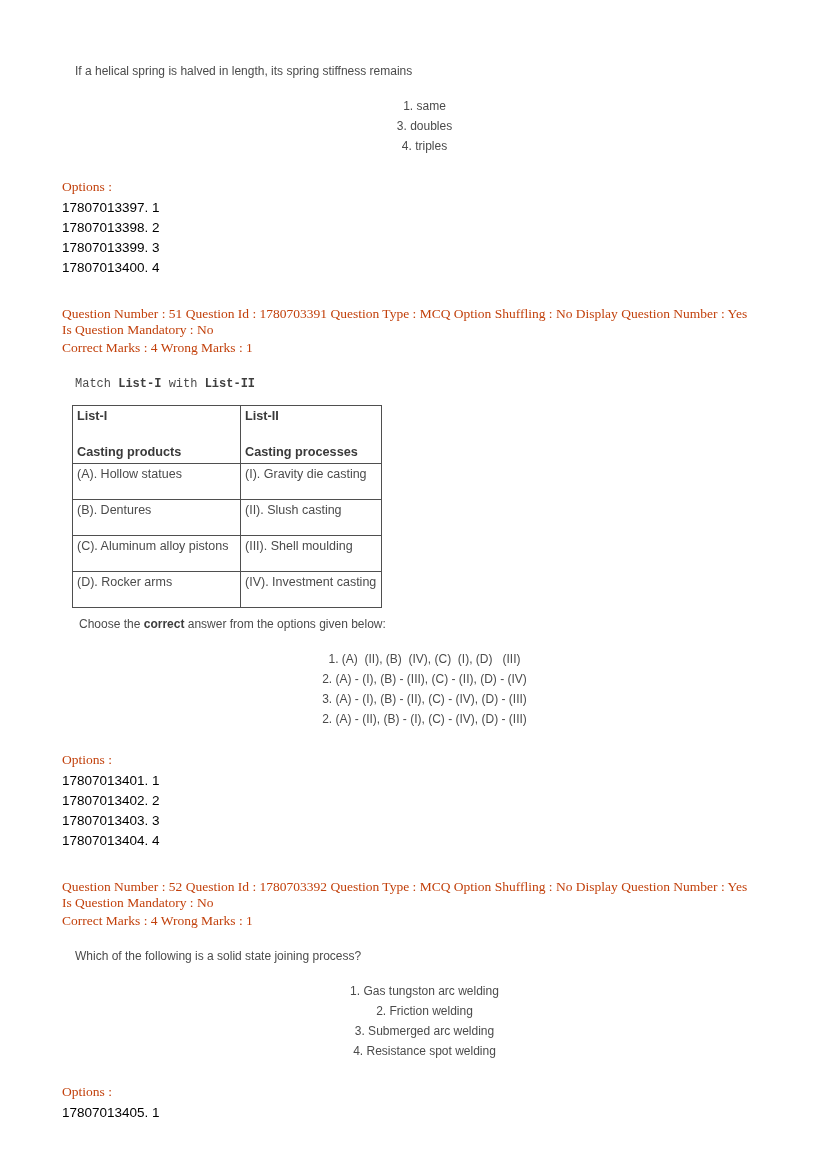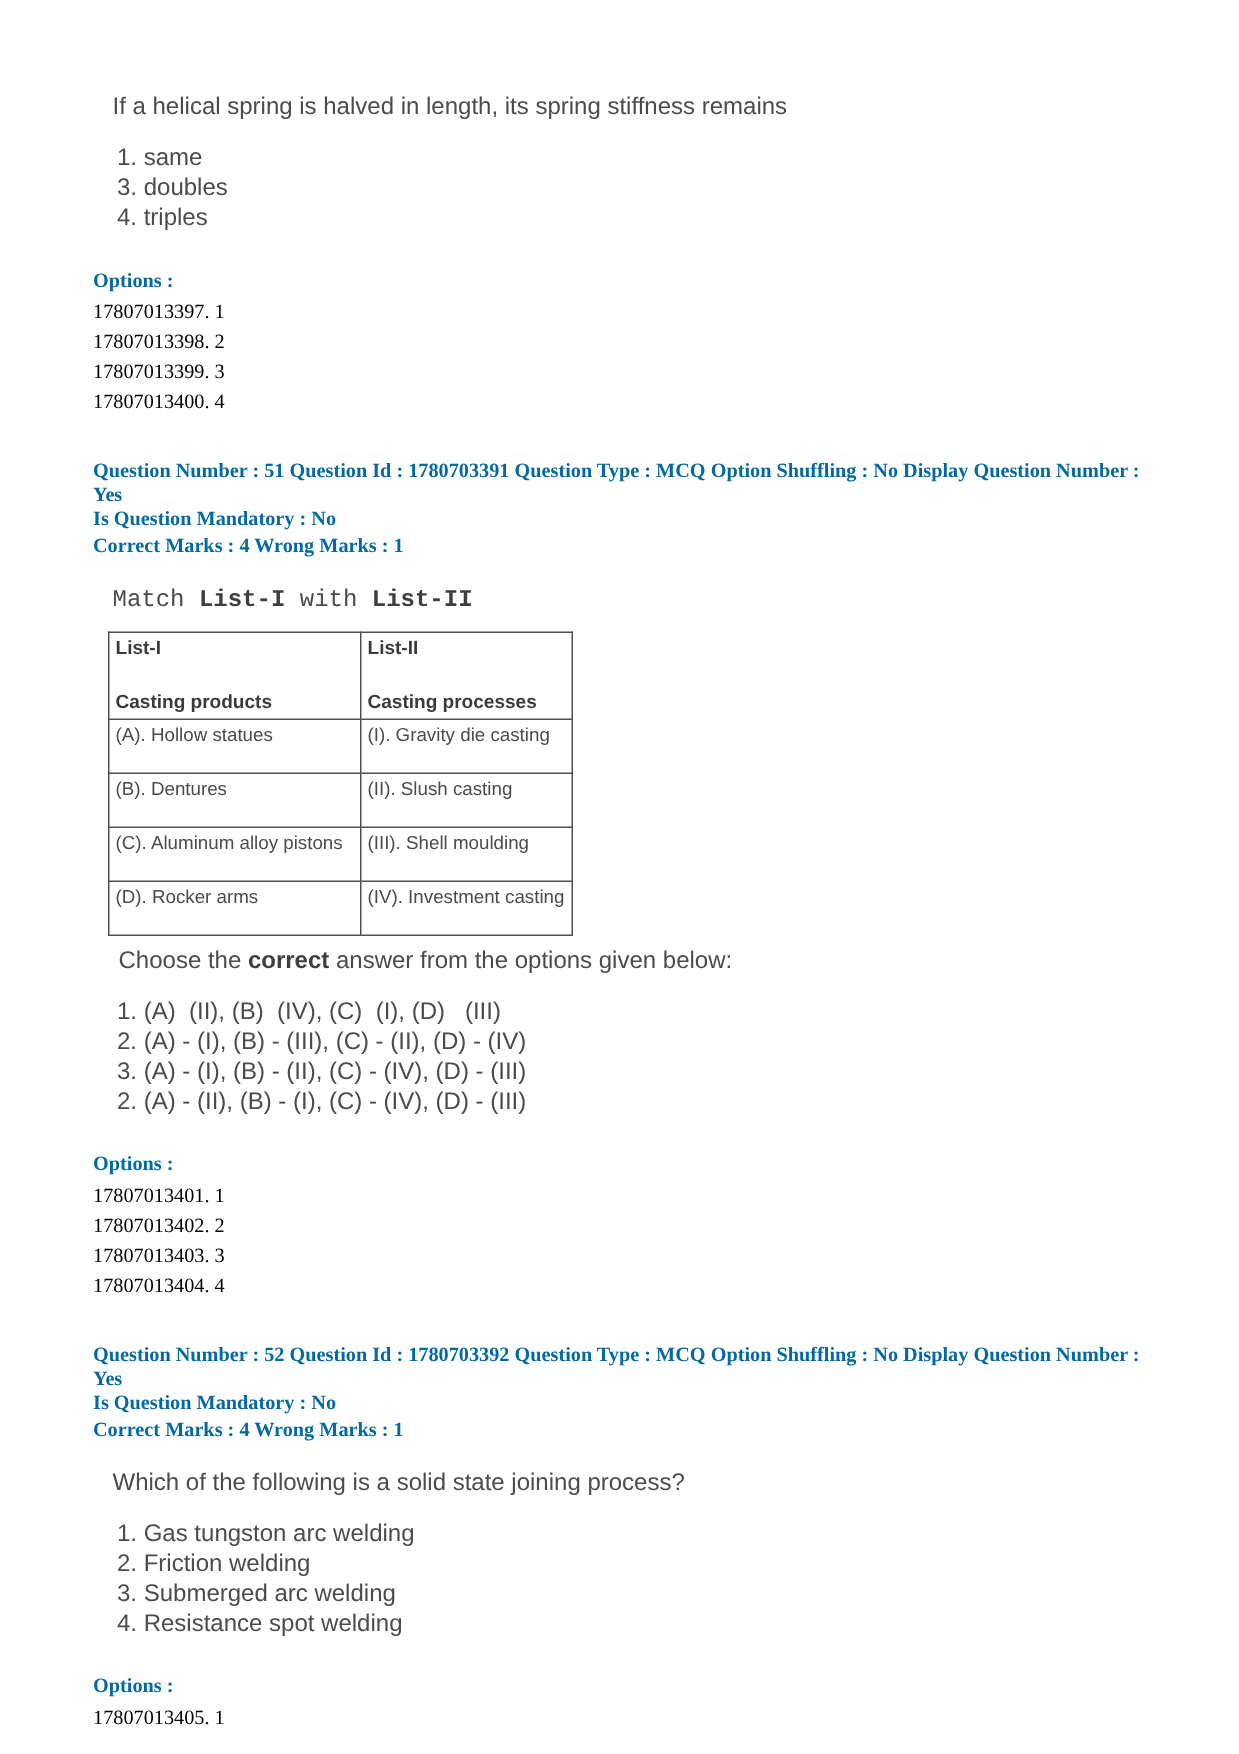--- a/index.html
+++ b/index.html
@@ -15,7 +15,7 @@
   
   .q-sans {
     font-family:"Liberation Sans", sans-serif;
-    font-size:16px;
+    font-size:12px;
     color:#4b4b4b;
   }
   .qtext { margin-left:13px; line-height:15px; }

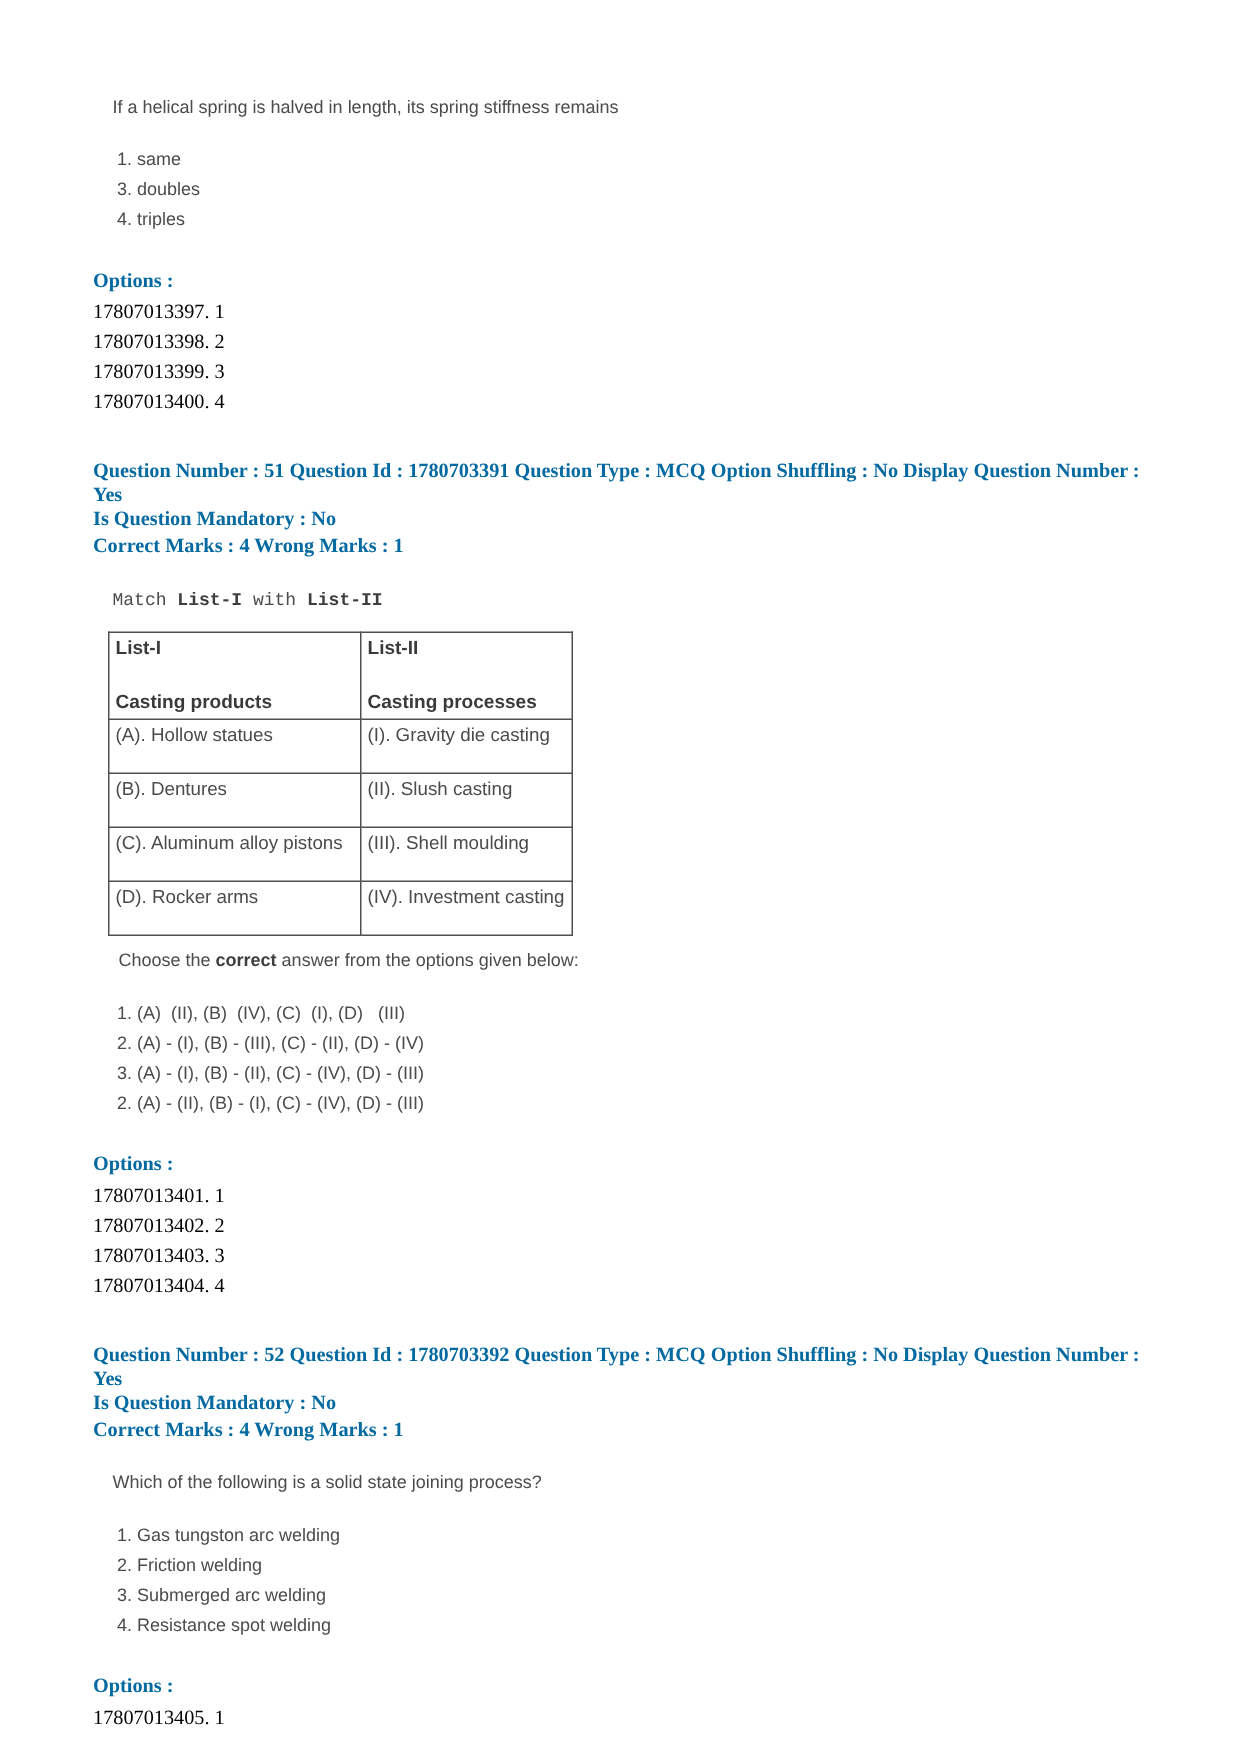--- a/index.html
+++ b/index.html
@@ -22,7 +22,7 @@
   .q-sans b { font-weight:700; color:#3e3e3e; }
 
   .choice-list { margin-left:16px; margin-top:17px; }
-  .choice { line-height:20px; white-space:pre-wrap; }
+  .choice { line-height:20px; white-space:pre-wrap;text-align:center; }
 
   
   .serif-bold {

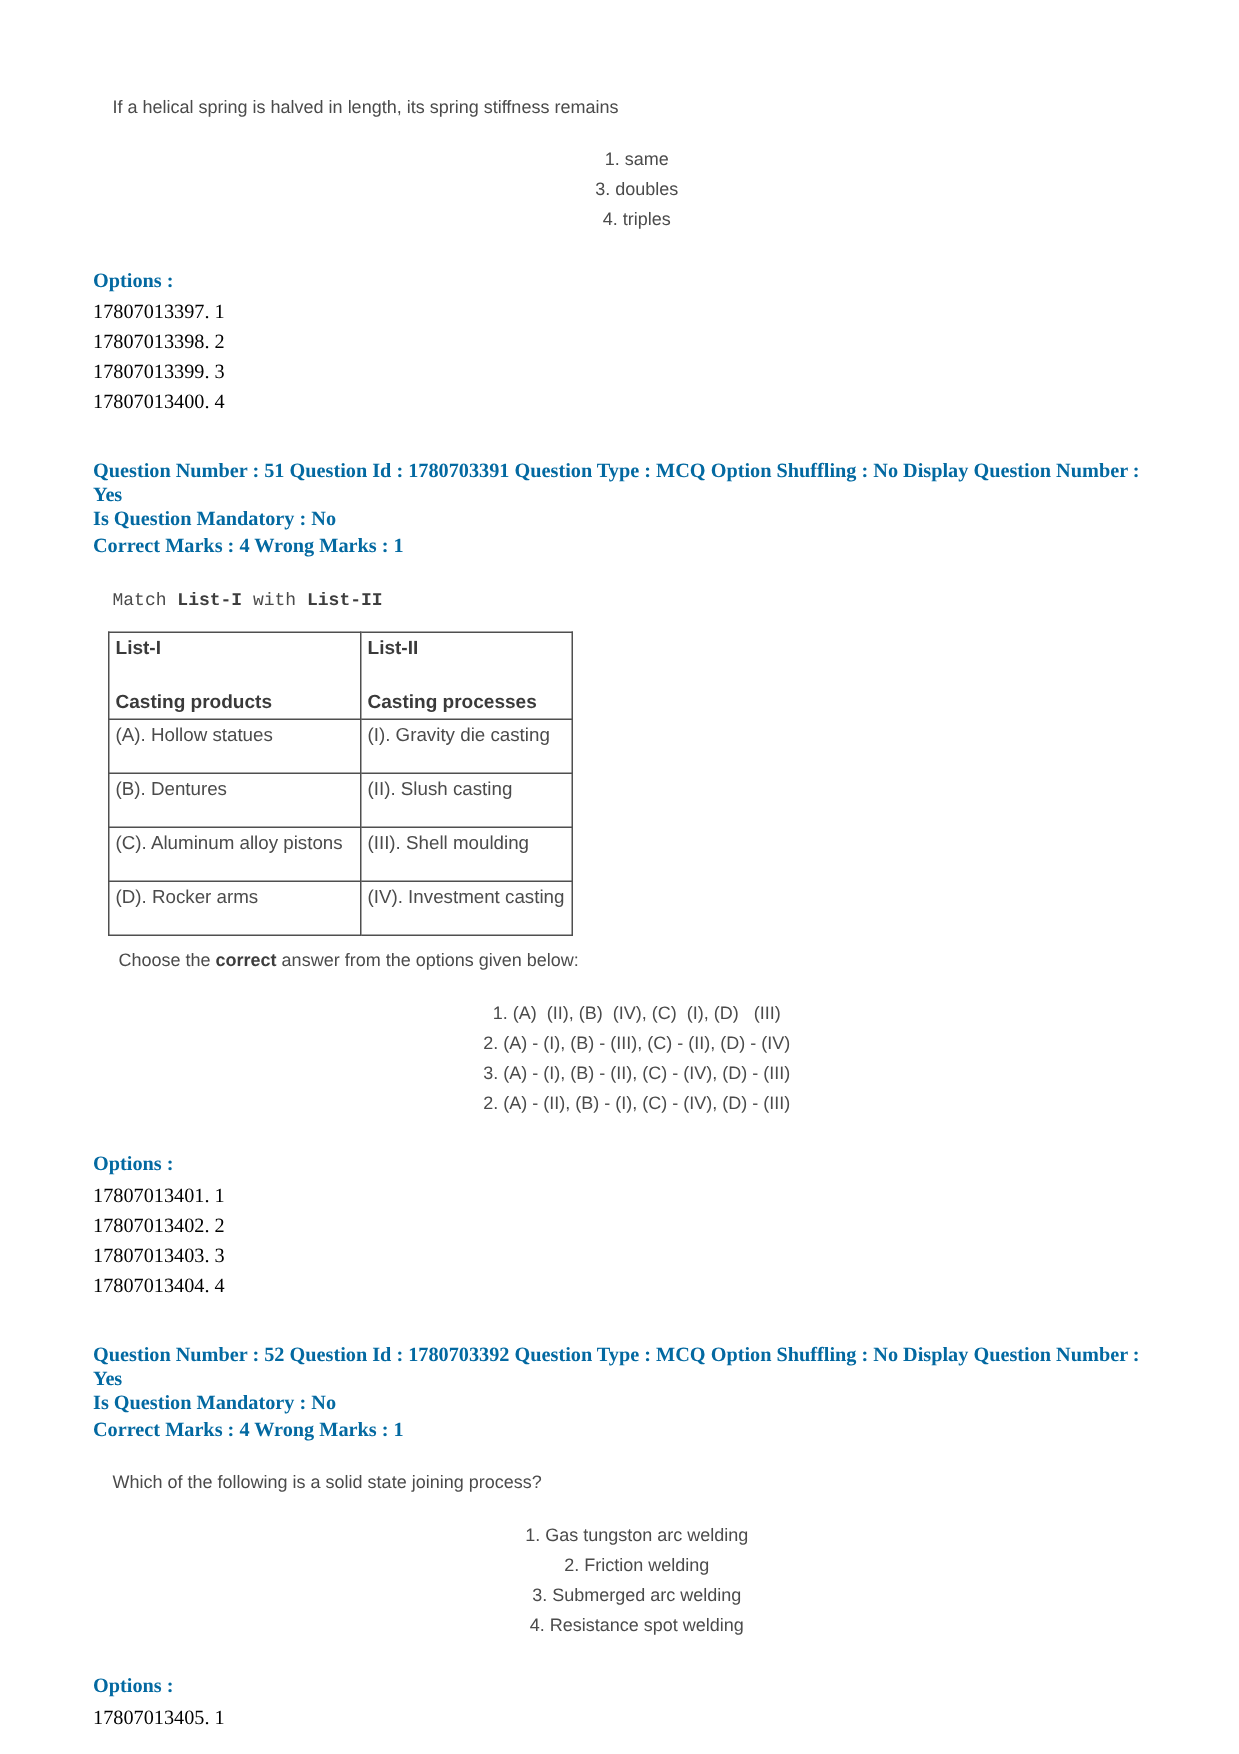--- a/index.html
+++ b/index.html
@@ -27,9 +27,9 @@
   
   .serif-bold {
     font-family:"Liberation Serif", serif;
-    font-weight:700;
+    font-weight:400;
     font-size:13.5px;
-    color:#0369a1;
+    color:#c2410c;
   }
   .serif {
     font-family:Liberation Serif, serif;

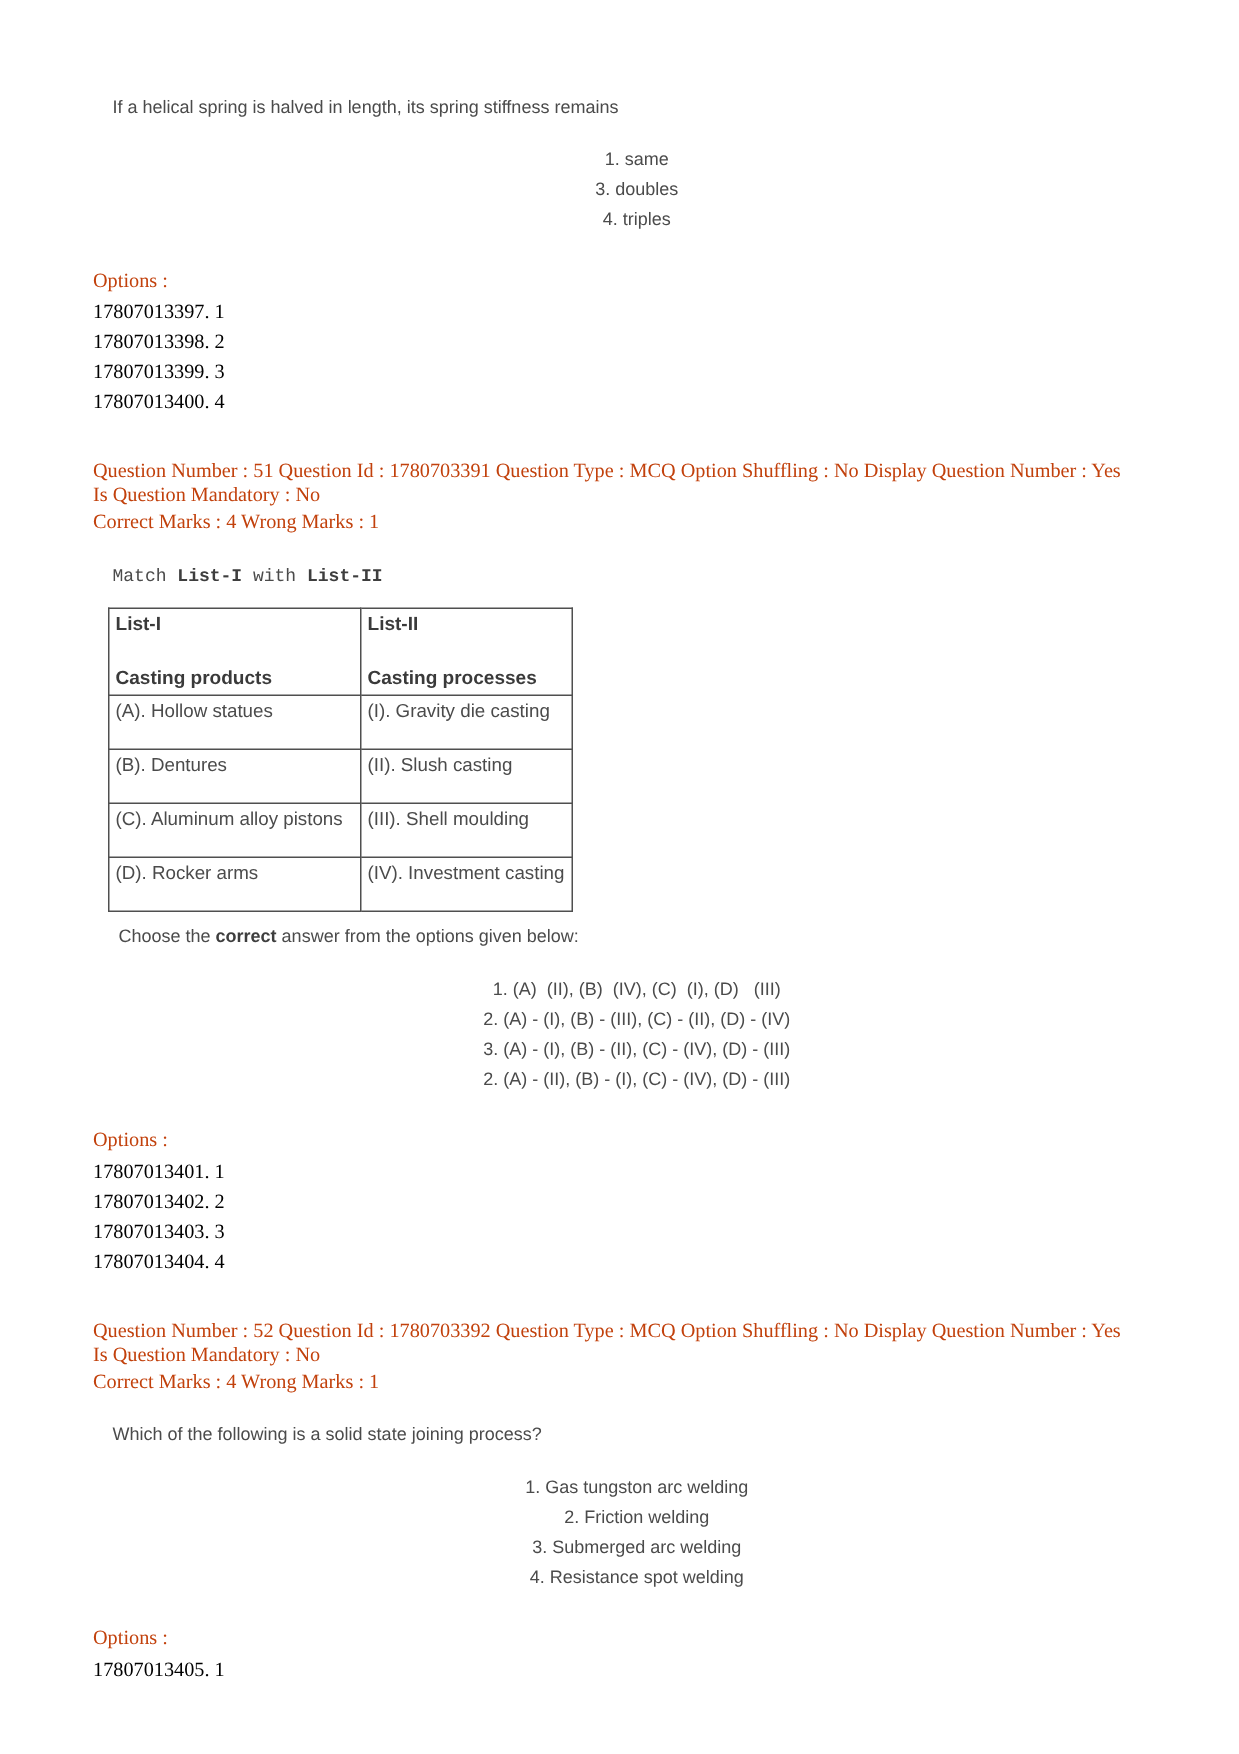--- a/index.html
+++ b/index.html
@@ -32,7 +32,7 @@
     color:#c2410c;
   }
   .serif {
-    font-family:Liberation Serif, serif;
+    font-family:Liberation Sans, sans-serif;
     font-size:13.5px;
     color:#000000;
   }

